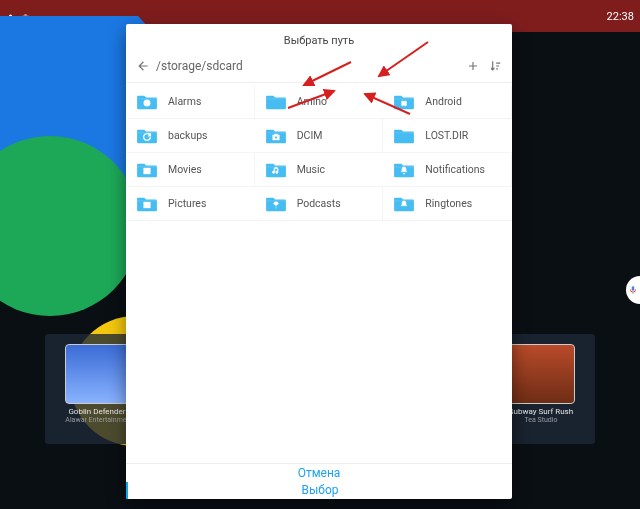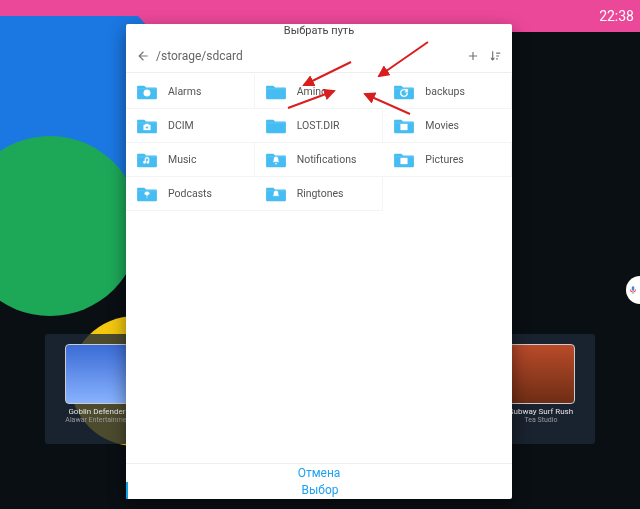--- a/index.html
+++ b/index.html
@@ -9,7 +9,7 @@
   
   .statusbar {
     position: absolute; top: 0; left: 0; right: 0; height: 32px;
-    background: #ec4899; color: #fff; font-size: 14px;
+    background: #7f1d1d; color: #fff; font-size: 11px;
     display: flex; align-items: center; padding: 0 6px;
   }
   .status-left { display: flex; gap: 6px; align-items: center; }

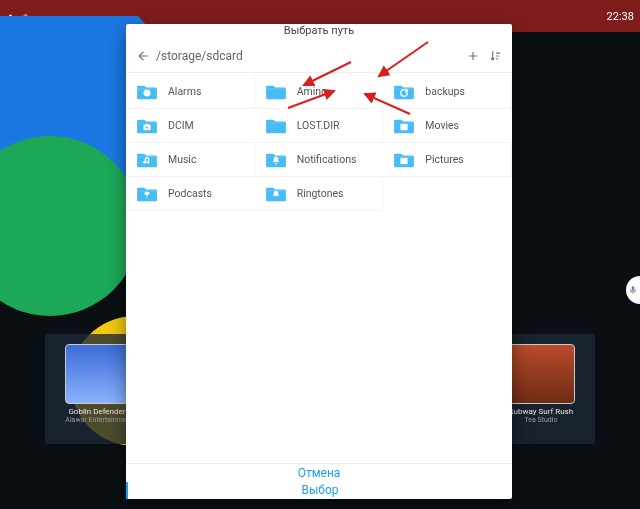--- a/index.html
+++ b/index.html
@@ -49,7 +49,7 @@
     background: #fff; border-radius: 2px; box-shadow: 0 6px 18px rgba(0,0,0,.45);
     display: flex; flex-direction: column; z-index:50;
   }
-  .picker-title { text-align: center; font-size: 11px; color: #444; padding: 0 0 2px; }
+  .picker-title { text-align: center; font-size: 11px; color: #444; padding: 10px 0 2px; }
   .picker-head {
     display: flex; align-items: center; height: 34px; padding: 0 6px;
     border-bottom: 1px solid #eee;

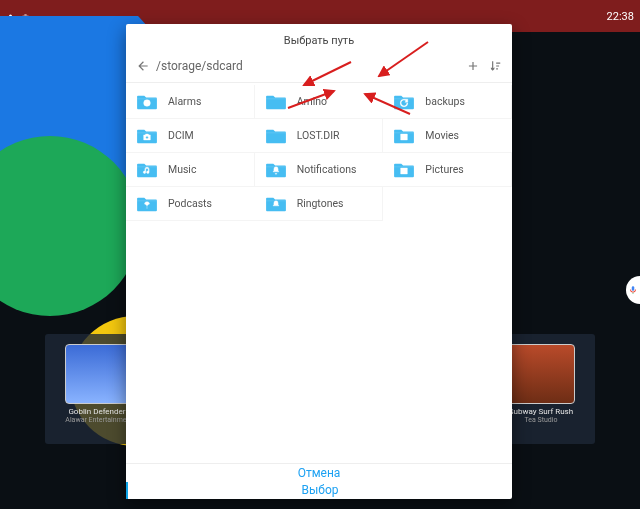--- a/index.html
+++ b/index.html
@@ -182,6 +182,20 @@
           </svg>
         </div>
         <div class="folder-label">Amino</div>
+      </div>
+      <div class="folder-item">
+        <div class="folder-icon">
+          <svg viewBox="0 0 24 20">
+            <path fill="#46bdf2" d="M2 3h7l2 2h11a1 1 0 011 1v11a1 1 0 01-1 1H2a1 1 0 01-1-1V4a1 1 0 011-1z"></path>
+            <path fill="#fff" opacity=".15" d="M1 6h22v1H1z"></path>
+          </svg>
+          <div class="folder-glyph">
+            <svg viewBox="0 0 24 24" fill="#fff" stroke="#fff" stroke-width="1">
+              <path d="M6 8h12v10H6zM8 4l1 2m6-2l1 2M9 18v3m6-3v3"></path>
+            </svg>
+          </div>
+        </div>
+        <div class="folder-label">Android</div>
       </div>
       <div class="folder-item">
         <div class="folder-icon">

